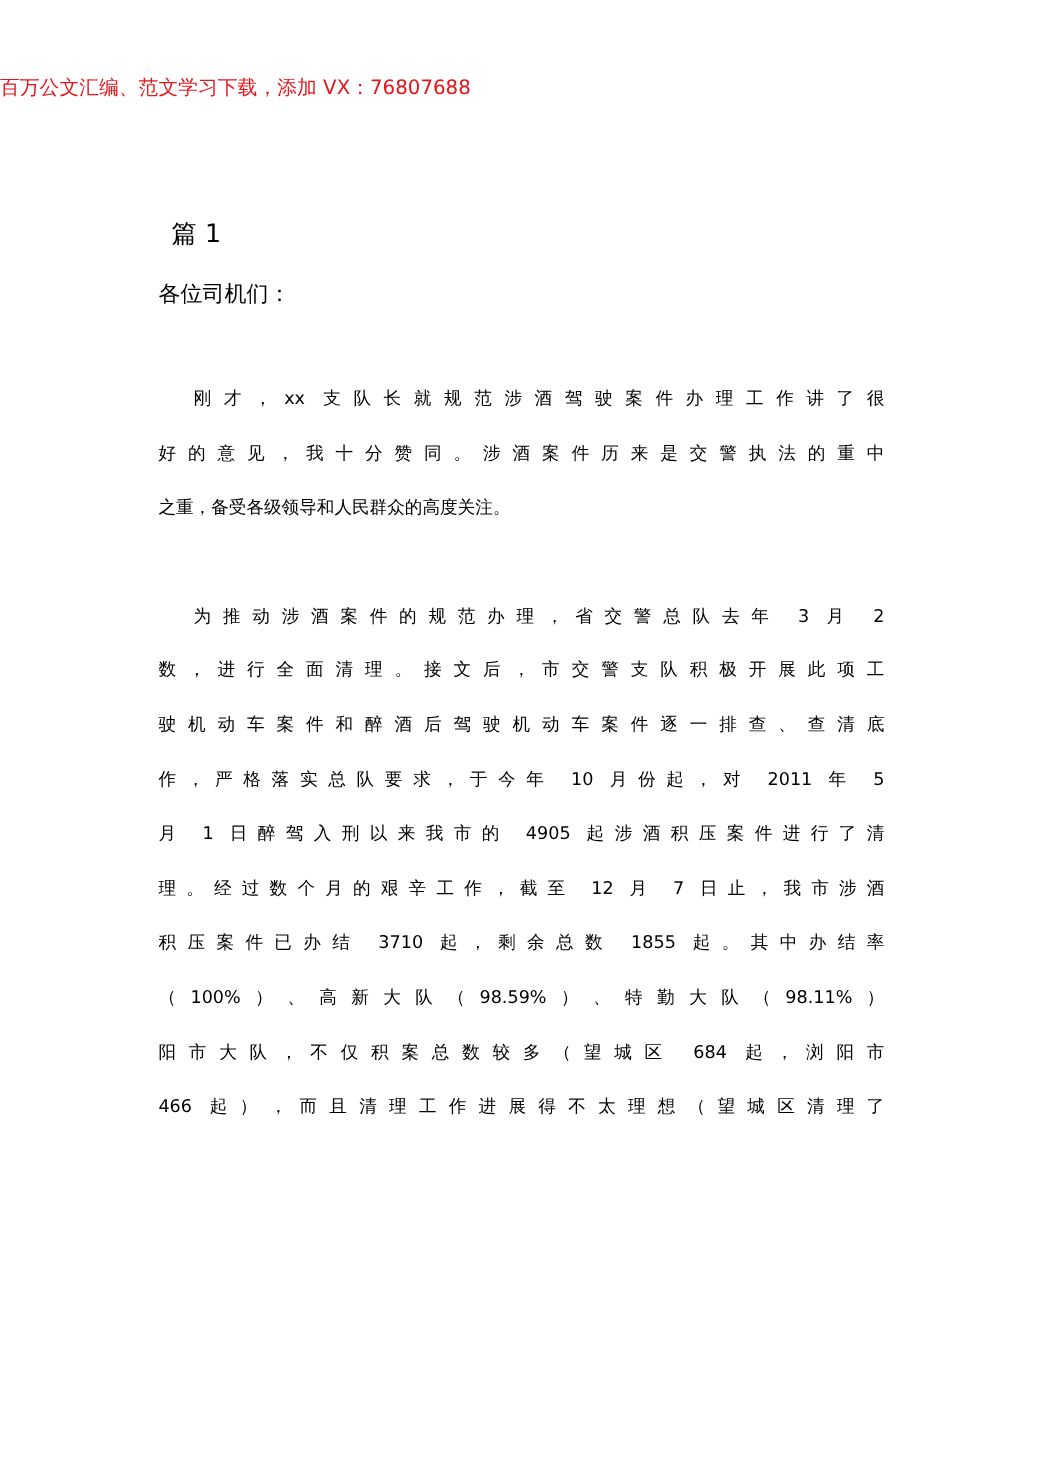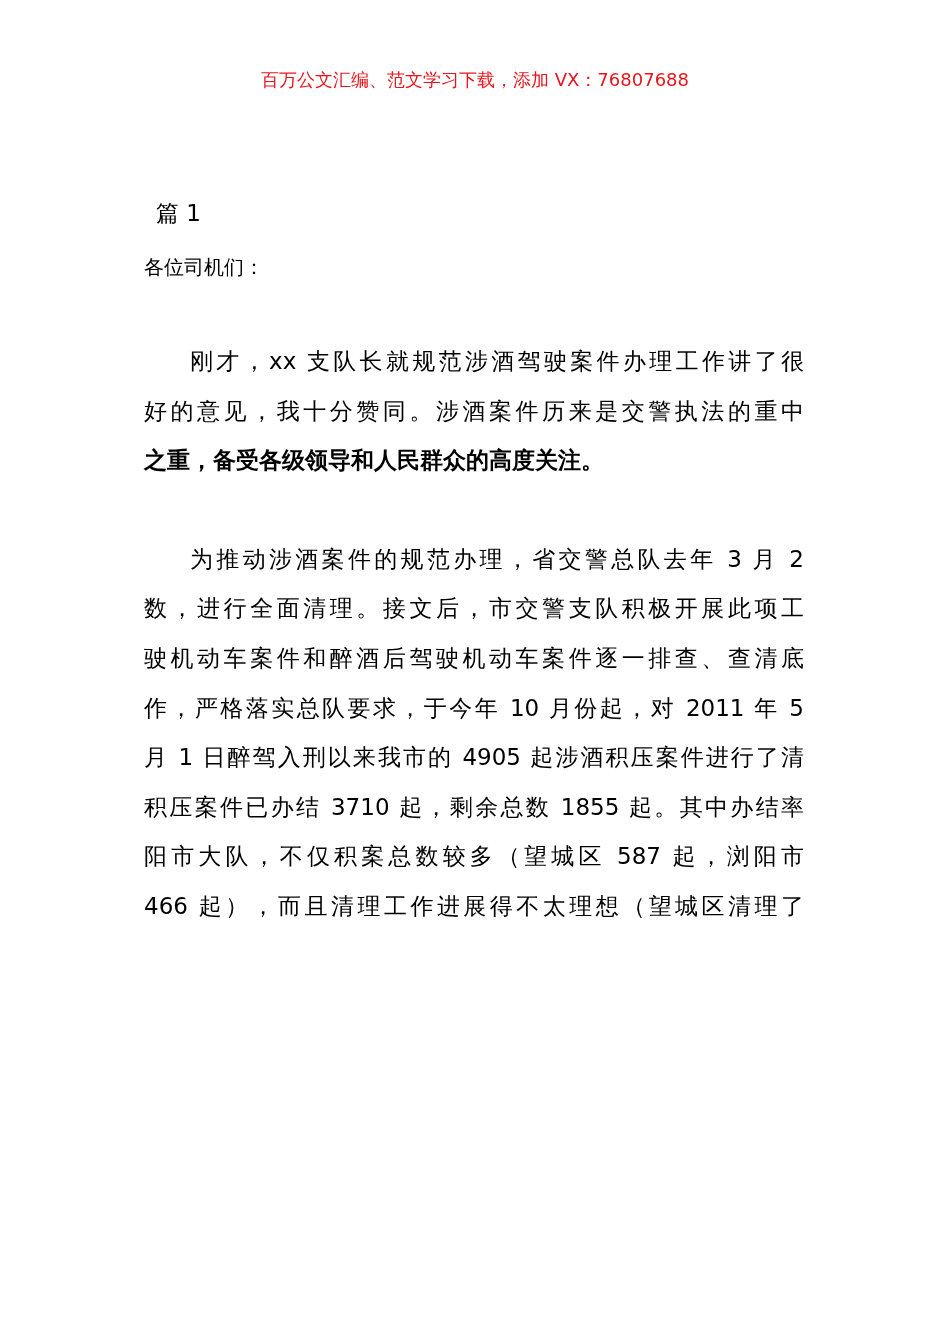--- a/index.html
+++ b/index.html
@@ -20,7 +20,6 @@
       top: 66px;
       left: 0;
       width: 950px;
-      text-align: center;
       font-size: 18px;
       line-height: 28px;
       color: #e8141b;

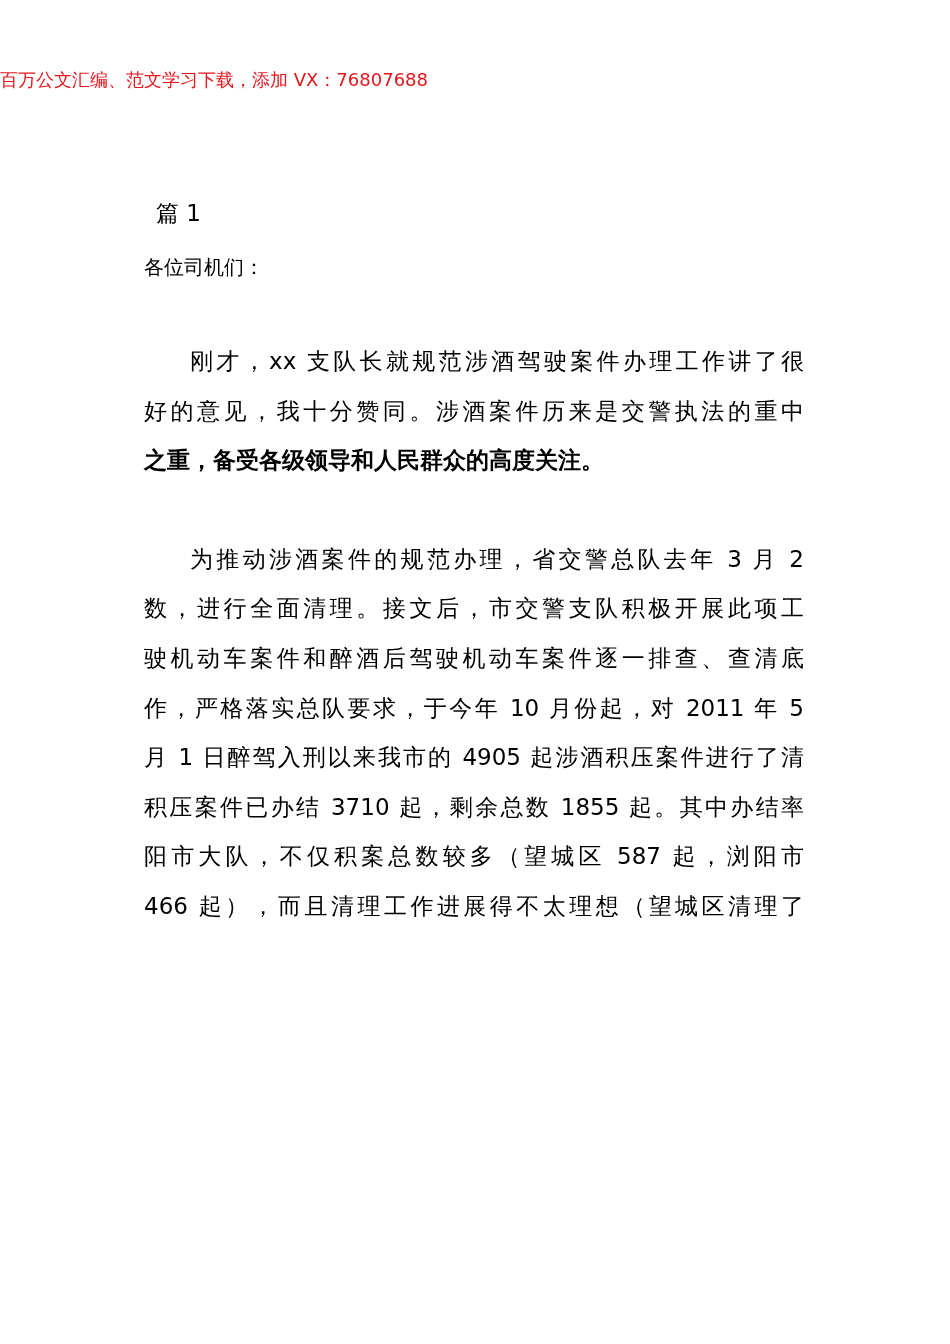--- a/index.html
+++ b/index.html
@@ -43,7 +43,7 @@
       margin: 0 0 49px 0;
     }
     .para {
-      font-size: 23px;
+      font-size: 16px;
       line-height: 49.6px;
       margin: 0 4px 49px 0;
       text-indent: 2em;

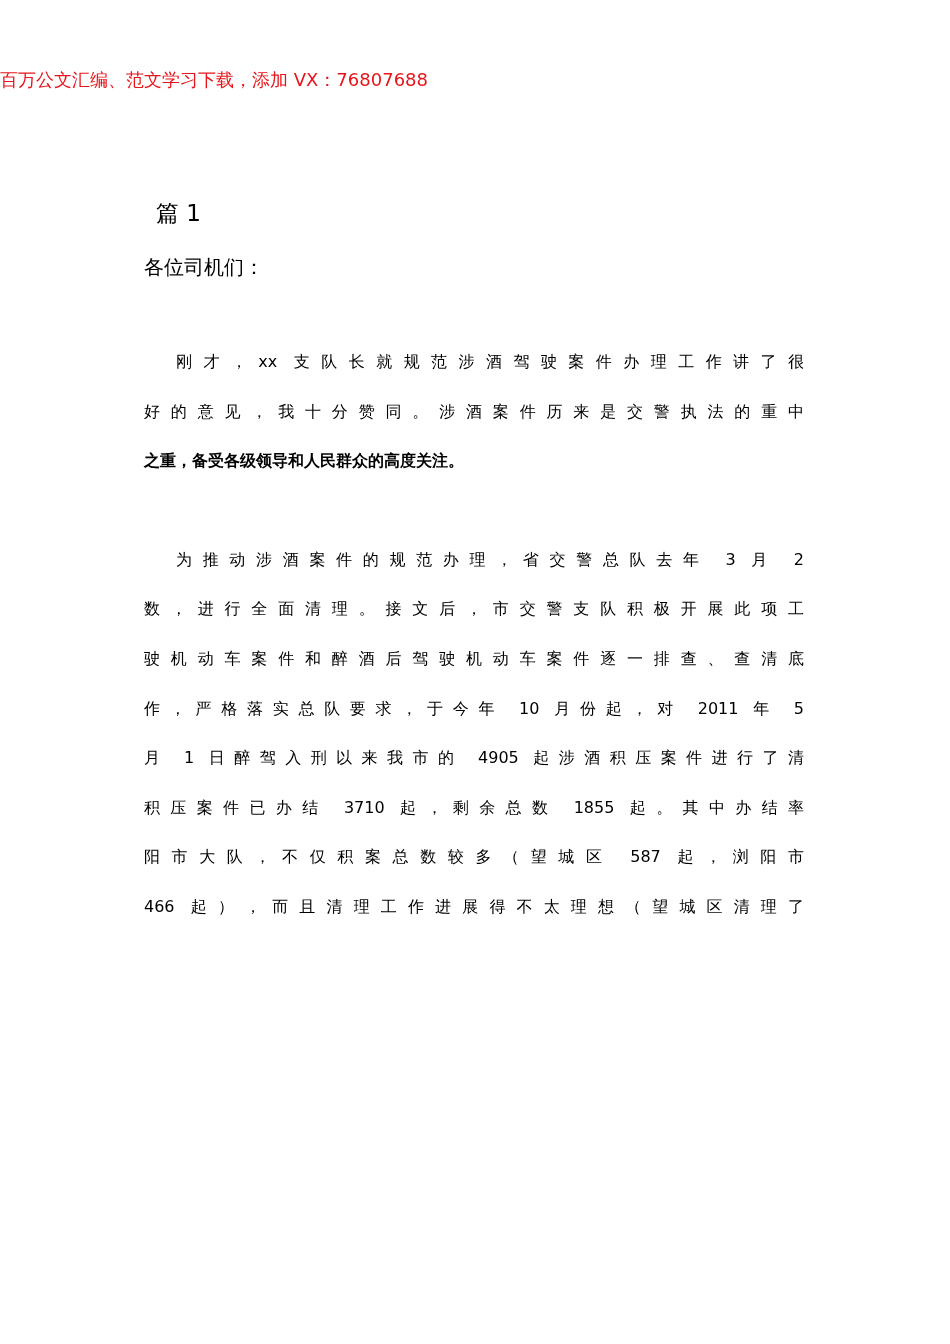--- a/index.html
+++ b/index.html
@@ -62,7 +62,6 @@
     }
     .para .line.last {
       text-align-last: left;
-      font-weight: bold;
     }
   </style>
 </head>

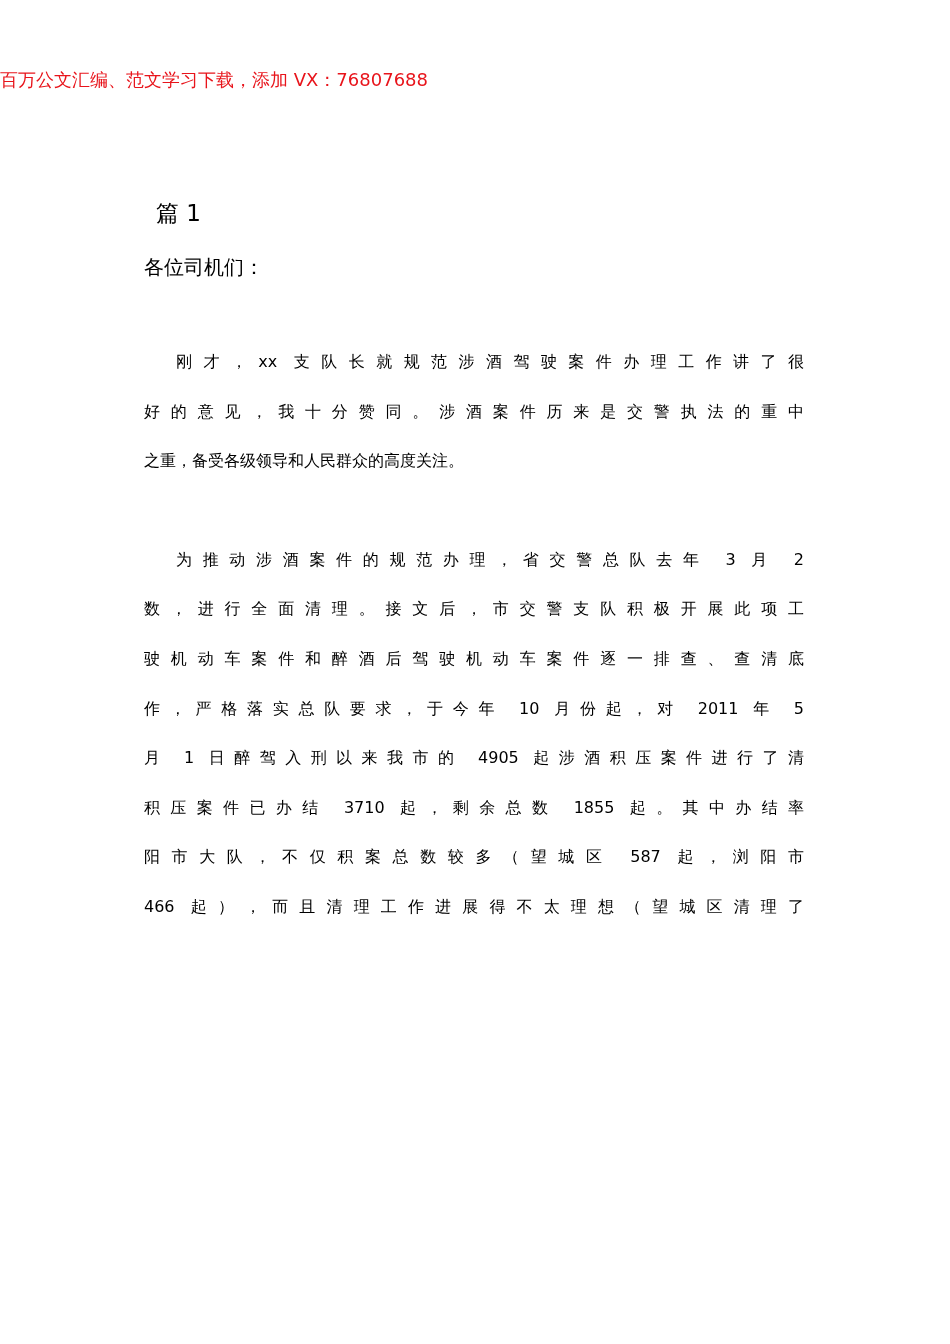--- a/index.html
+++ b/index.html
@@ -85,6 +85,7 @@
     <span class="line">驶机动车案件和醉酒后驾驶机动车案件逐一排查、查清底</span>
     <span class="line">作，严格落实总队要求，于今年 10 月份起，对 2011 年 5</span>
     <span class="line">月 1 日醉驾入刑以来我市的 4905 起涉酒积压案件进行了清</span>
+    <span class="line">理。经过数个月的艰辛工作，截至 12 月 7 日止，我市涉酒</span>
     <span class="line">积压案件已办结 3710 起，剩余总数 1855 起。其中办结率</span>
     <span class="line">阳市大队，不仅积案总数较多（望城区 587 起，浏阳市</span>
     <span class="line">466 起），而且清理工作进展得不太理想（望城区清理了</span>

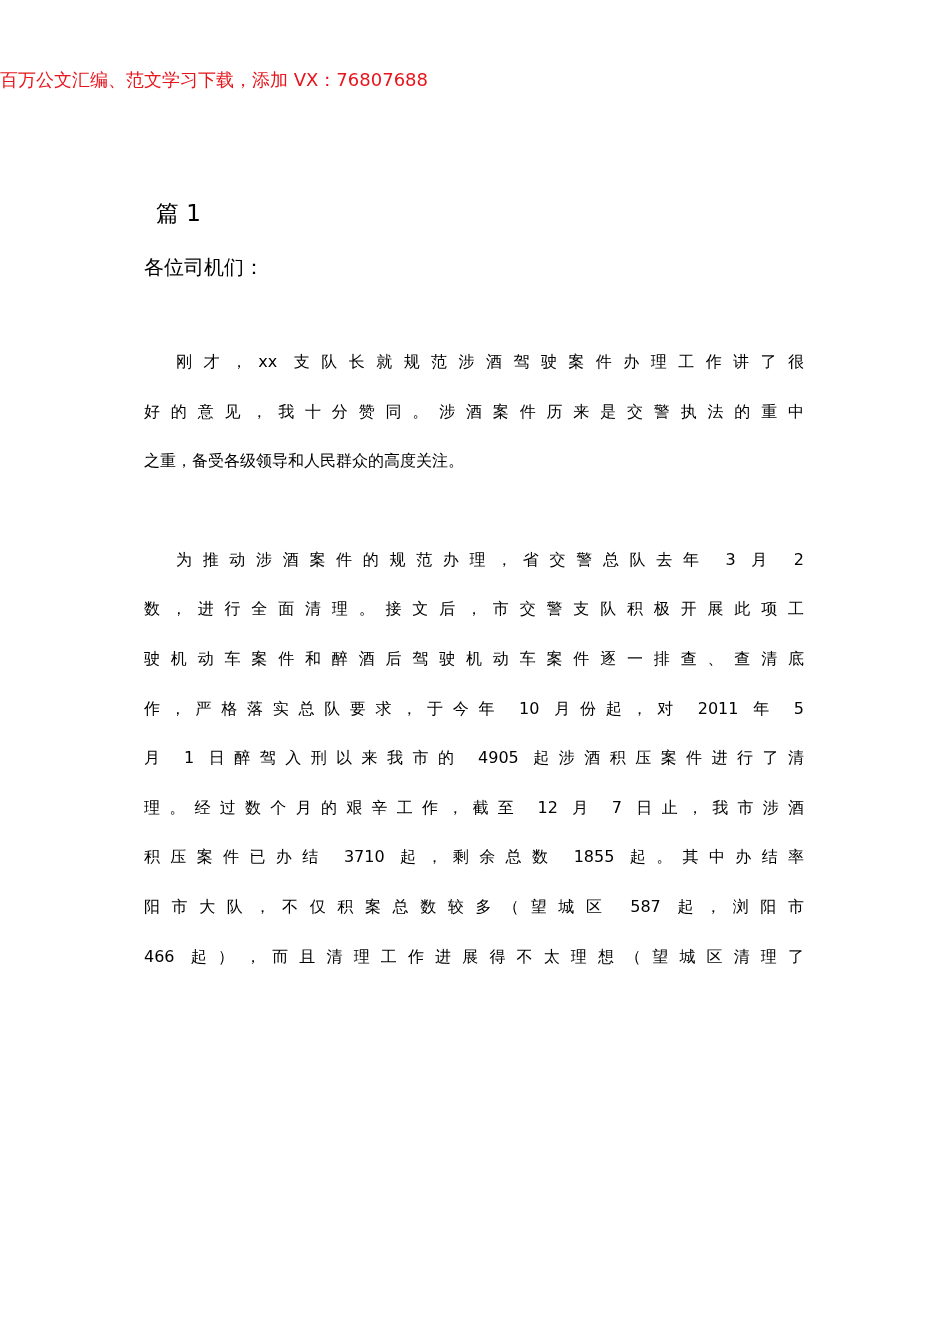--- a/index.html
+++ b/index.html
@@ -87,6 +87,7 @@
     <span class="line">月 1 日醉驾入刑以来我市的 4905 起涉酒积压案件进行了清</span>
     <span class="line">理。经过数个月的艰辛工作，截至 12 月 7 日止，我市涉酒</span>
     <span class="line">积压案件已办结 3710 起，剩余总数 1855 起。其中办结率</span>
+    <span class="line">（100%）、高新大队（98.59%）、特勤大队（98.11%）</span>
     <span class="line">阳市大队，不仅积案总数较多（望城区 587 起，浏阳市</span>
     <span class="line">466 起），而且清理工作进展得不太理想（望城区清理了</span>
   </div>

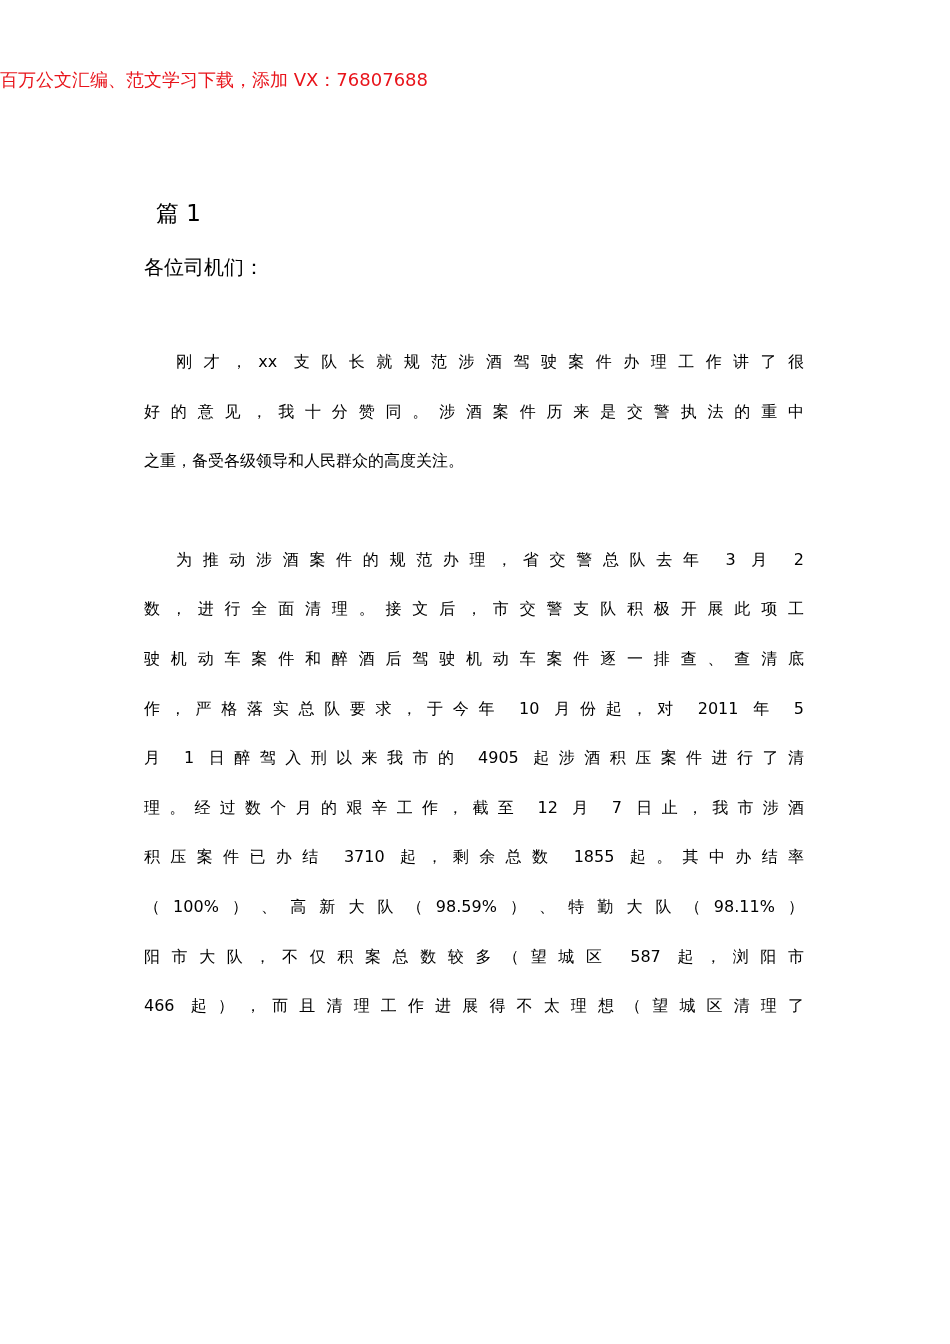--- a/index.html
+++ b/index.html
@@ -88,7 +88,7 @@
     <span class="line">理。经过数个月的艰辛工作，截至 12 月 7 日止，我市涉酒</span>
     <span class="line">积压案件已办结 3710 起，剩余总数 1855 起。其中办结率</span>
     <span class="line">（100%）、高新大队（98.59%）、特勤大队（98.11%）</span>
-    <span class="line">阳市大队，不仅积案总数较多（望城区 587 起，浏阳市</span>
+    <span class="line">阳市大队，不仅积案总数较多（望城区 684 起，浏阳市</span>
     <span class="line">466 起），而且清理工作进展得不太理想（望城区清理了</span>
   </div>
 </div>

